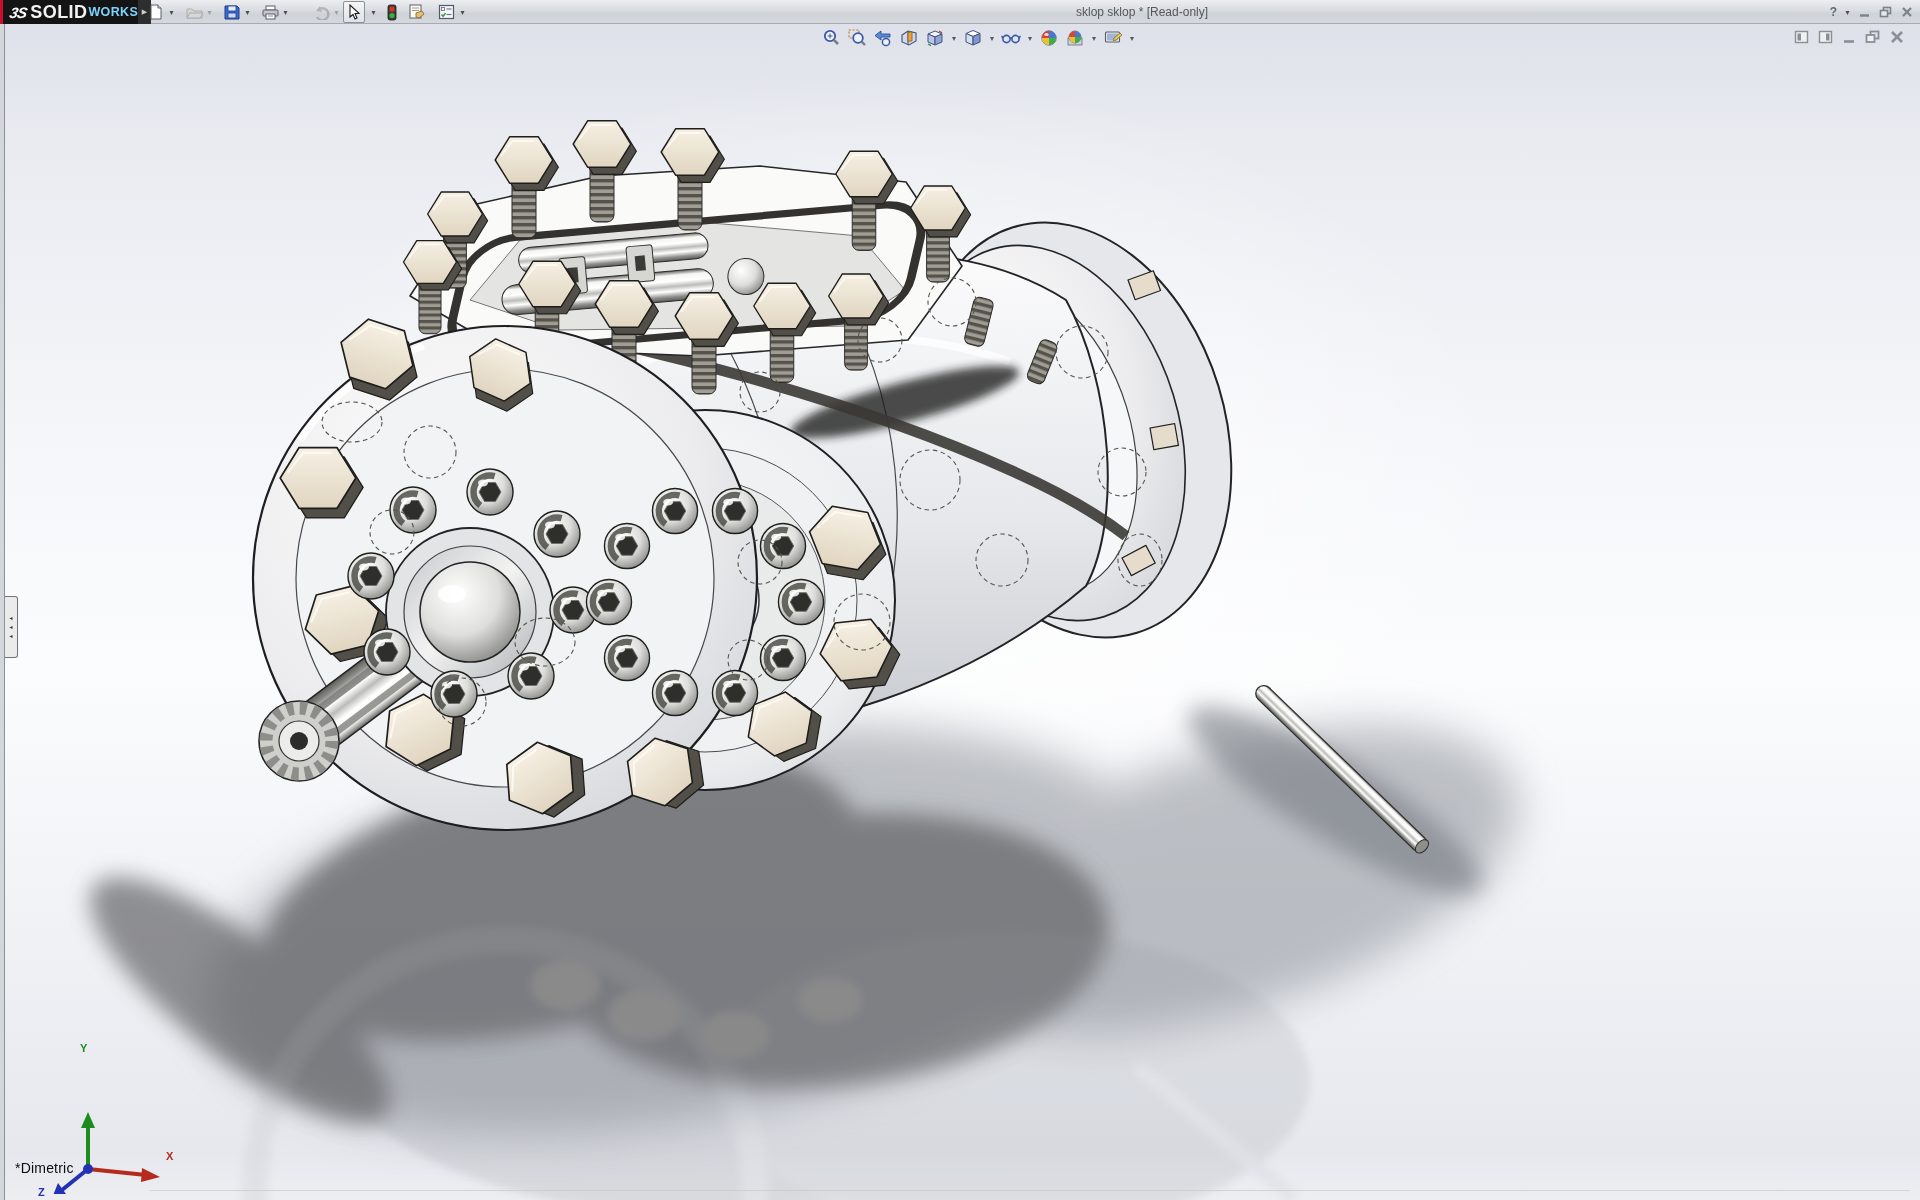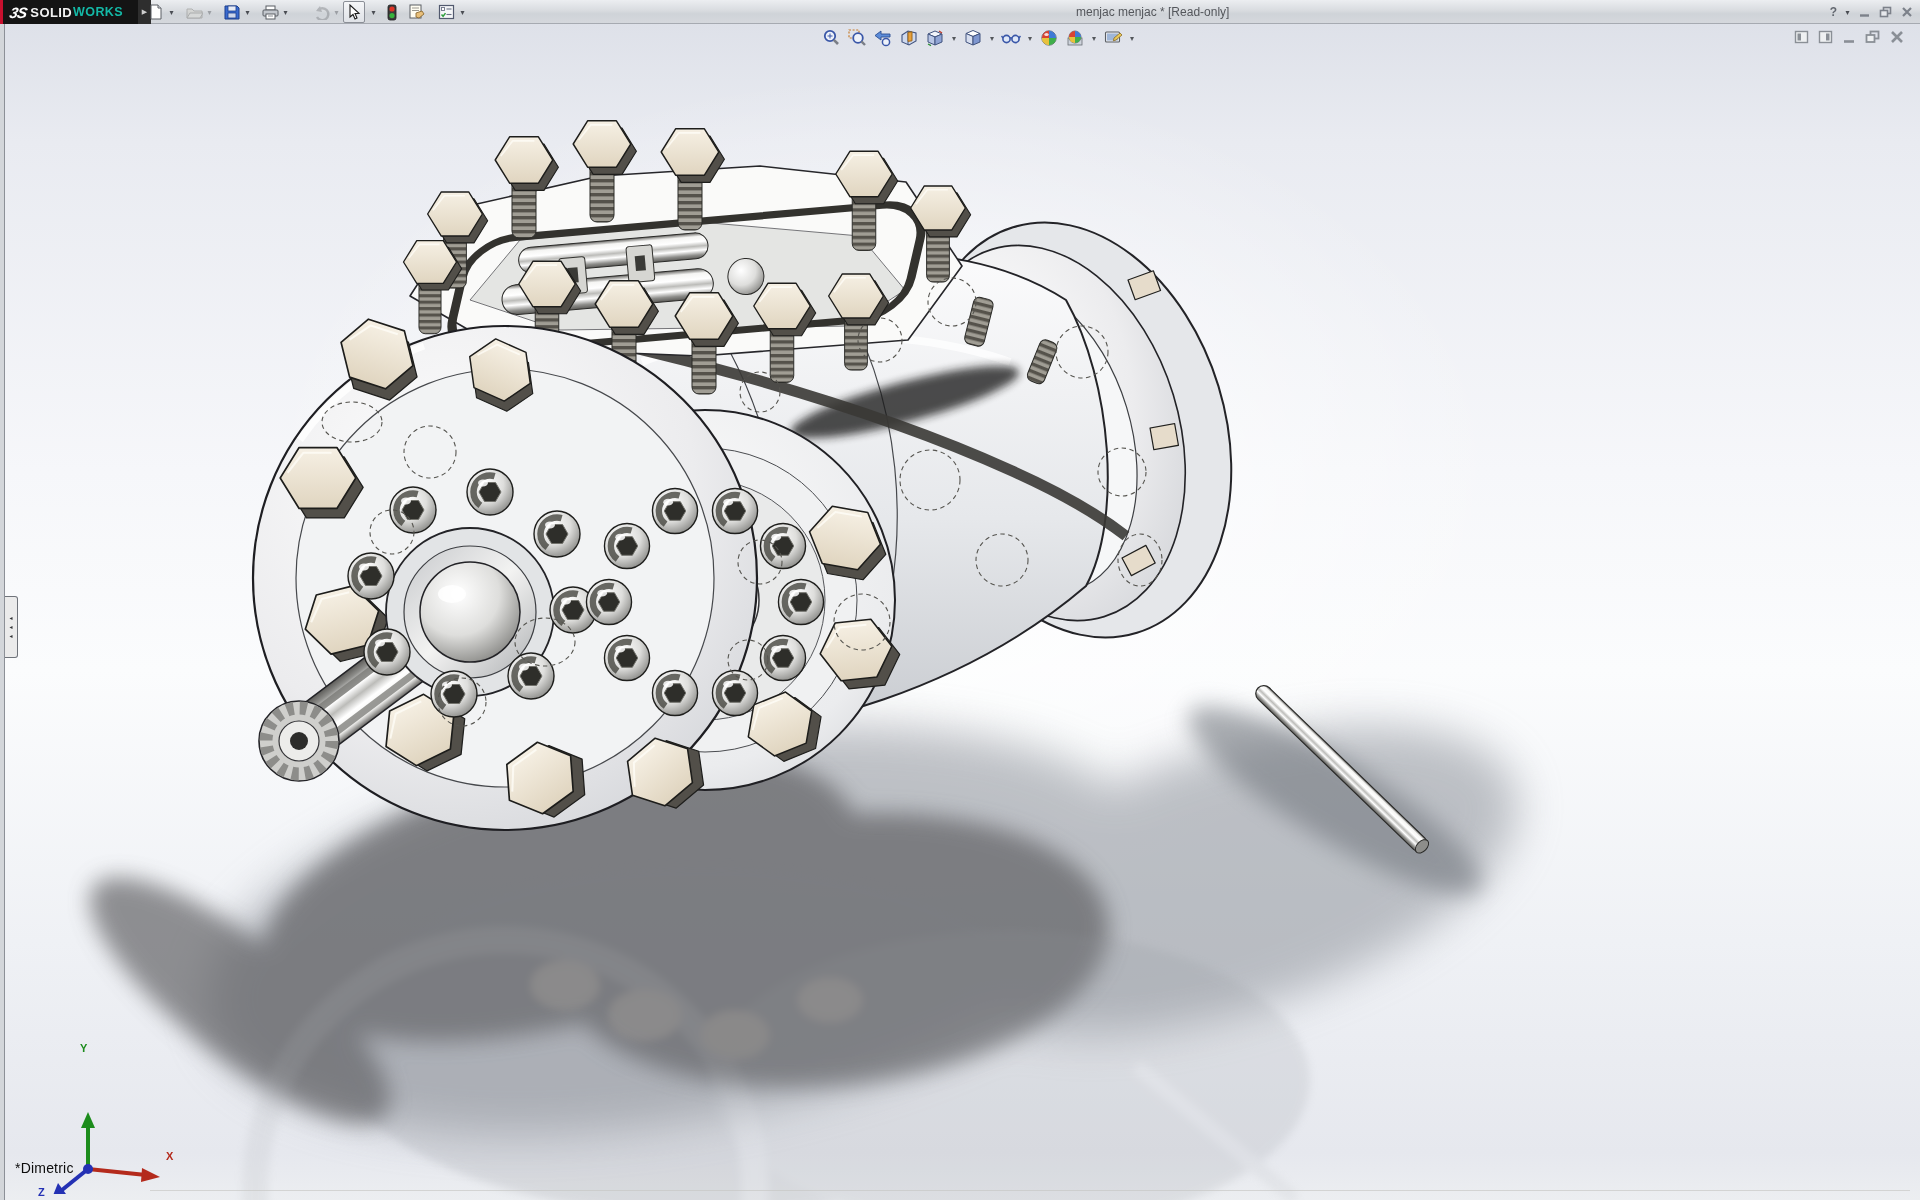--- a/index.html
+++ b/index.html
@@ -16,7 +16,7 @@
   .logo-accent { position:absolute; left:0; top:0; width:3px; height:24px; background:#c8102e; }
   .logo-glyph { color:#fff; font-style:italic; font-weight:bold; font-size:15px;
     transform:skewX(-12deg); letter-spacing:-1px; }
-  .logo-bold { color:#f2f2f2; font-weight:bold; font-size:13px; letter-spacing:.4px; }
+  .logo-bold { color:#f2f2f2; font-weight:bold; font-size:18px; letter-spacing:.4px; }
   .logo-light { color:#14b8a6; font-weight:bold; font-size:12.5px; letter-spacing:.4px; margin-left:-3px; }
   .logo-flyout { position:absolute; left:138px; top:0; width:13px; height:24px; background:#2e2e2e;
     color:#cfcfcf; font-size:7px; display:flex; align-items:center; justify-content:center; cursor:pointer; }

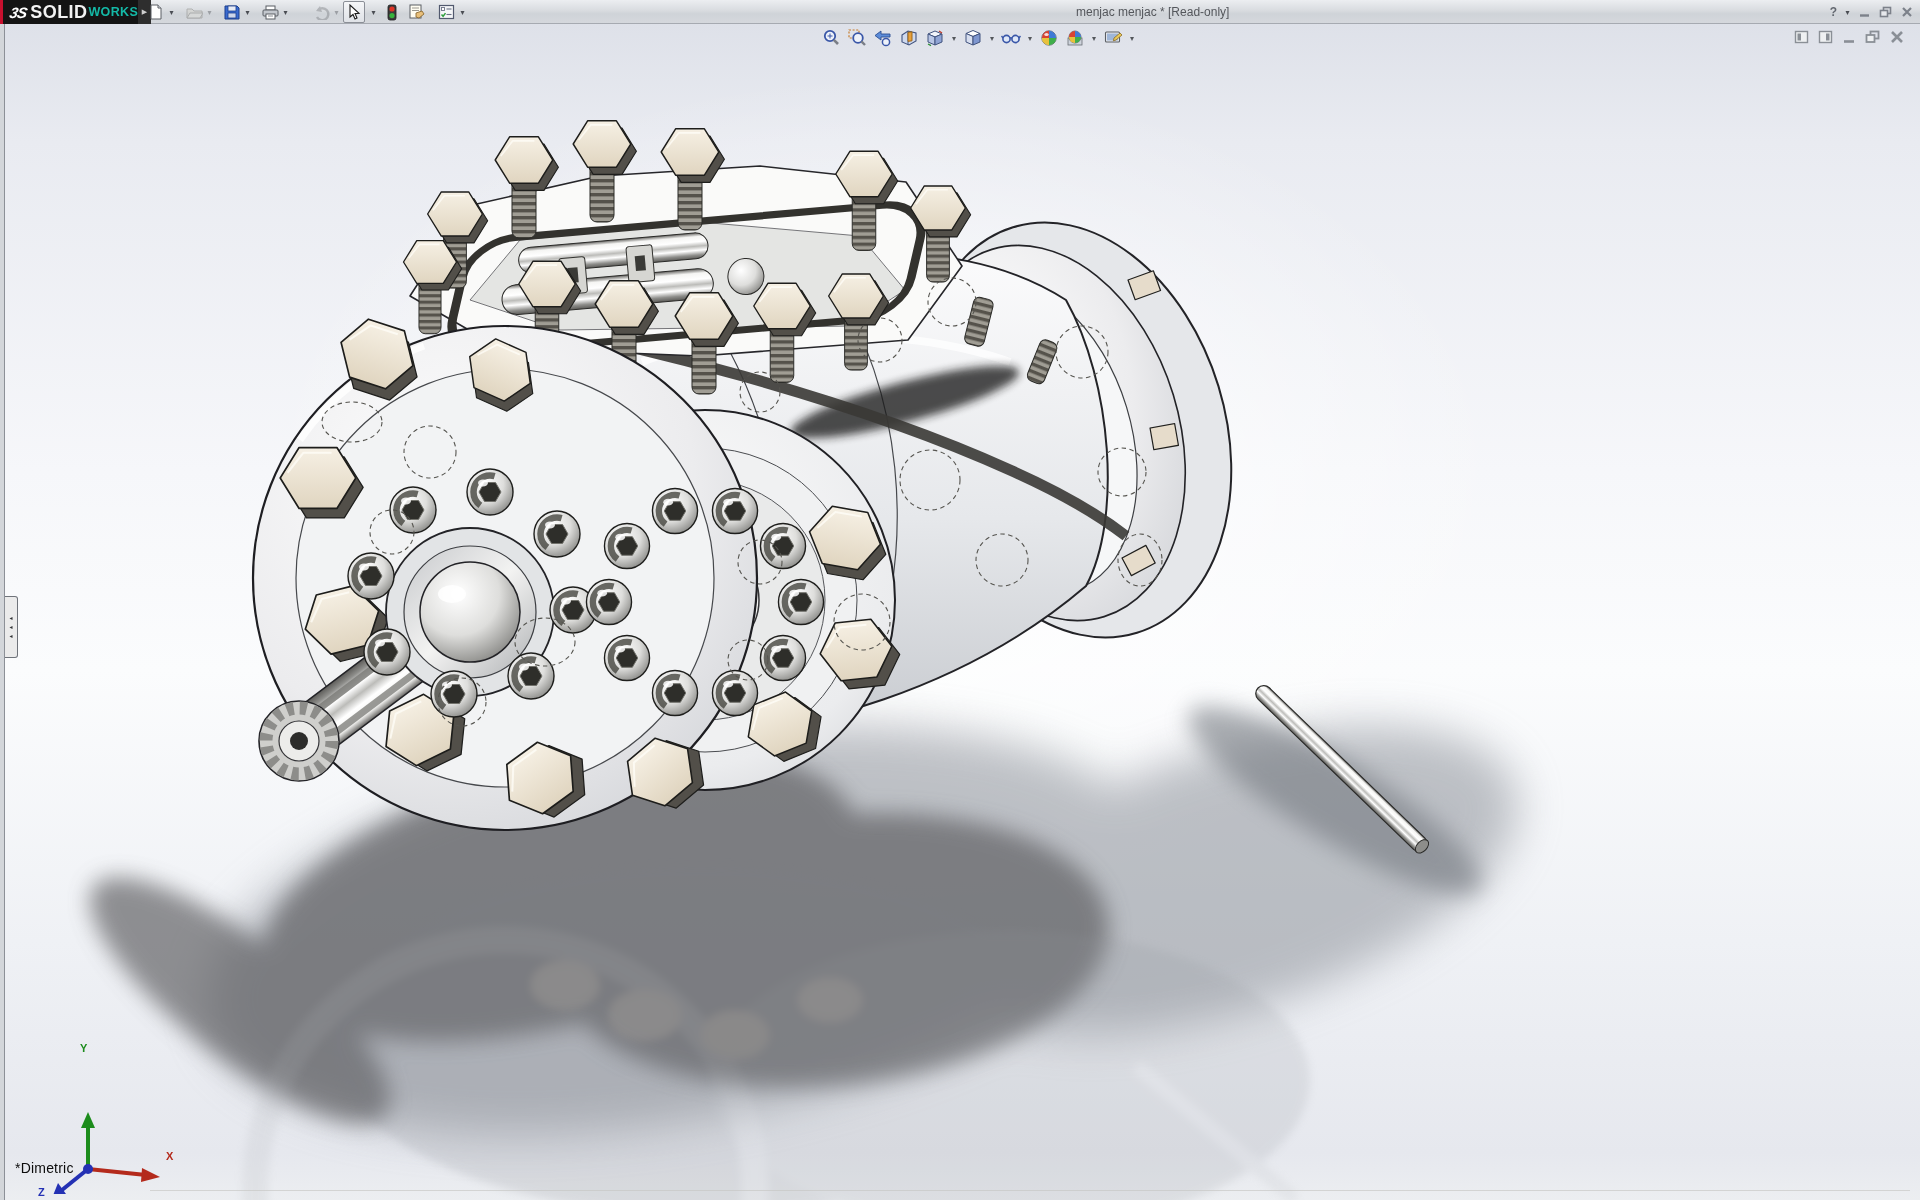--- a/index.html
+++ b/index.html
@@ -17,7 +17,7 @@
   .logo-glyph { color:#fff; font-style:italic; font-weight:bold; font-size:15px;
     transform:skewX(-12deg); letter-spacing:-1px; }
   .logo-bold { color:#f2f2f2; font-weight:bold; font-size:18px; letter-spacing:.4px; }
-  .logo-light { color:#14b8a6; font-weight:bold; font-size:12.5px; letter-spacing:.4px; margin-left:-3px; }
+  .logo-light { color:#7dd3fc; font-weight:bold; font-size:12.5px; letter-spacing:.4px; margin-left:-3px; }
   .logo-flyout { position:absolute; left:138px; top:0; width:13px; height:24px; background:#2e2e2e;
     color:#cfcfcf; font-size:7px; display:flex; align-items:center; justify-content:center; cursor:pointer; }
   .tbtn { position:absolute; top:1px; width:22px; height:22px; display:flex; align-items:center;

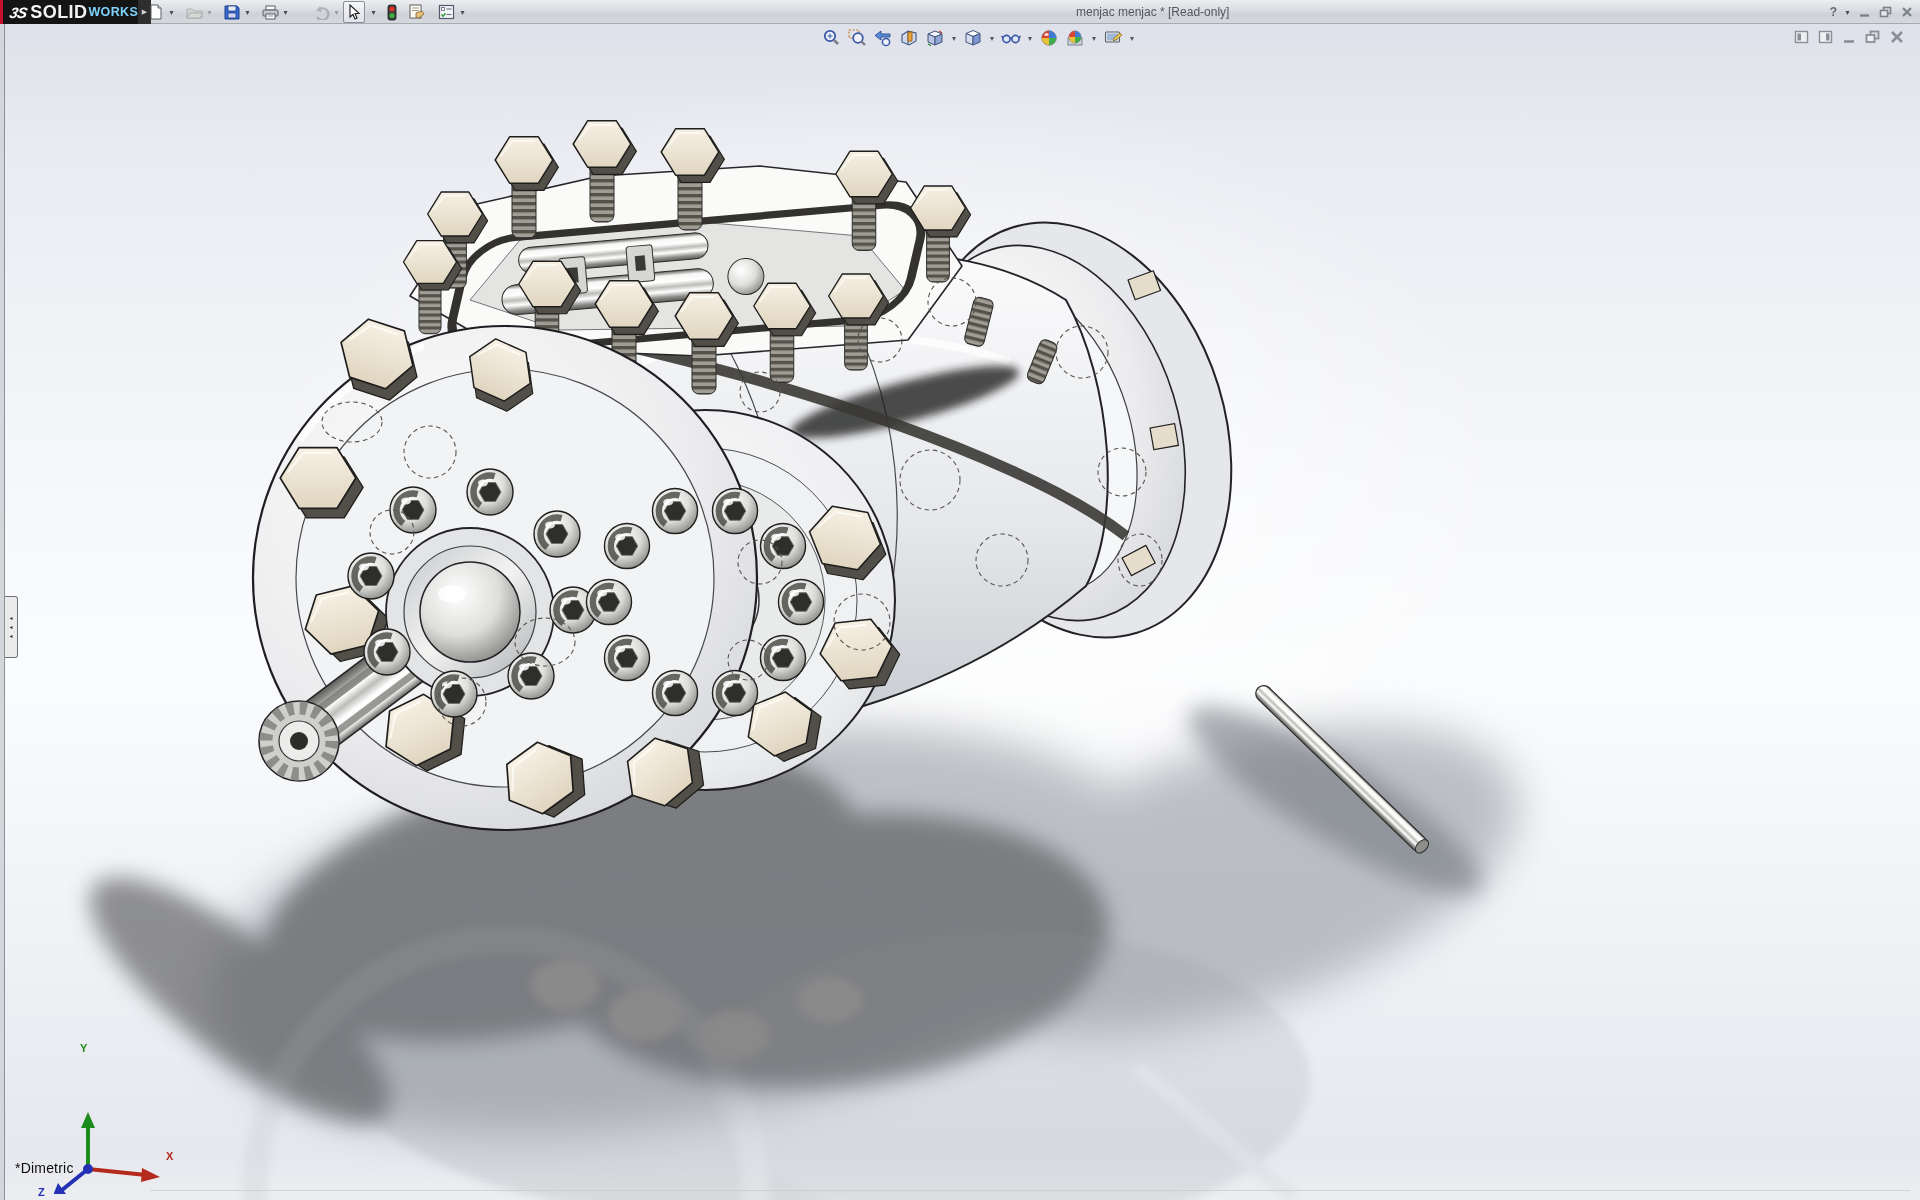--- a/index.html
+++ b/index.html
@@ -157,7 +157,7 @@
     </div>
     <div class="darr" style="left:457px">▾</div>
 
-    <span class="win-title">menjac menjac * [Read-only]</span>
+    <span class="win-title">sklop sklop * [Read-only]</span>
 
     <div class="tb-right">
       <span class="help-glyph">?</span>

